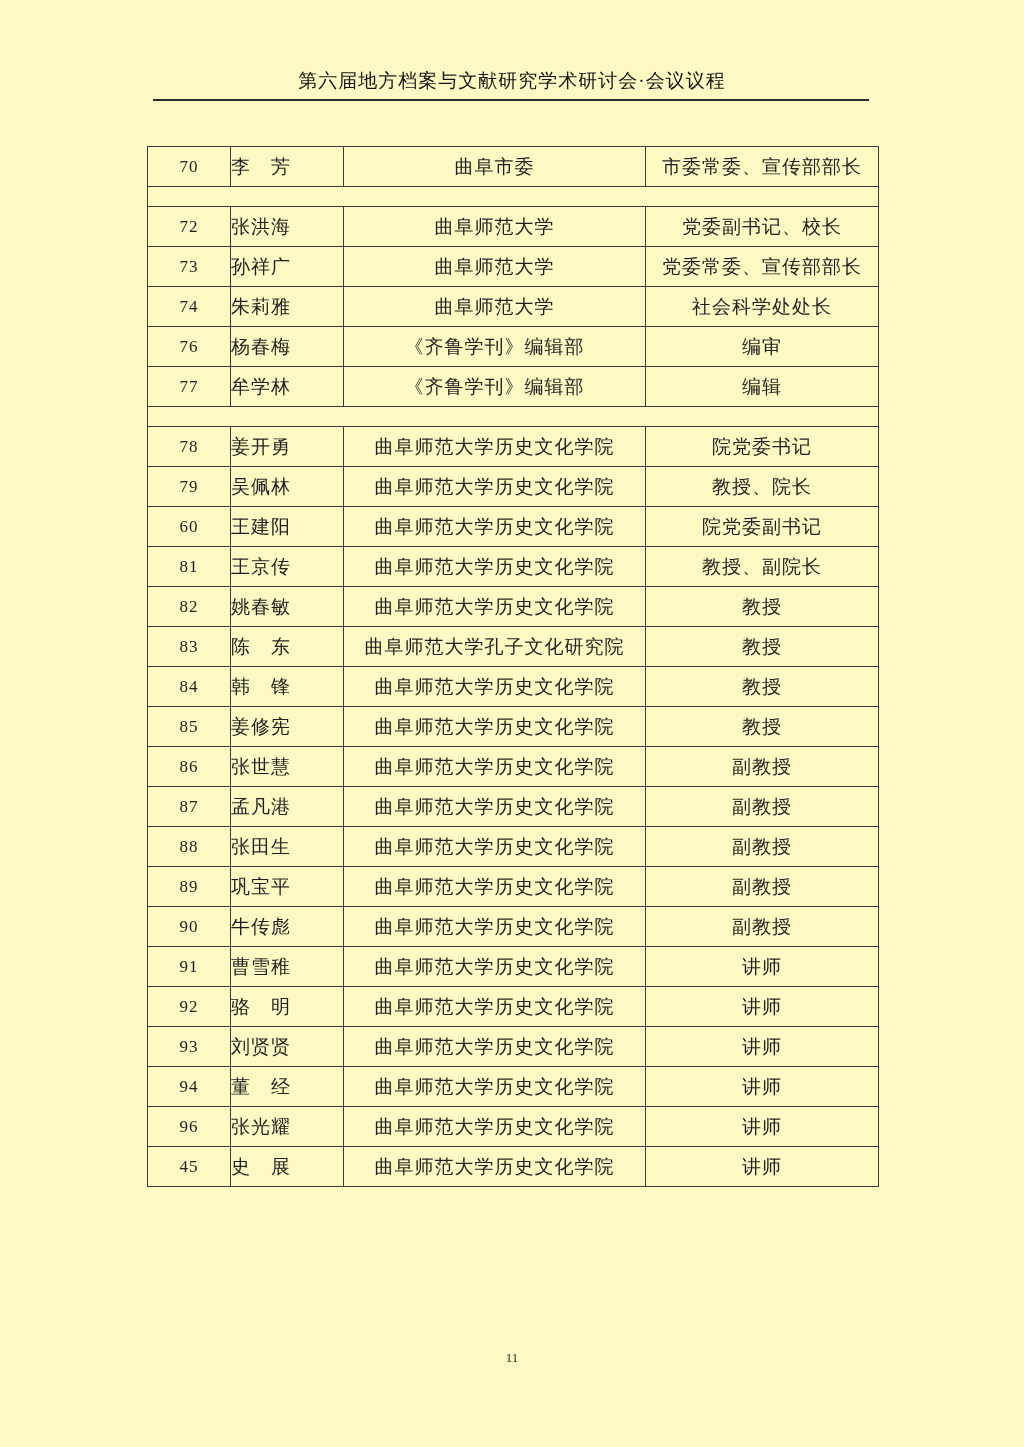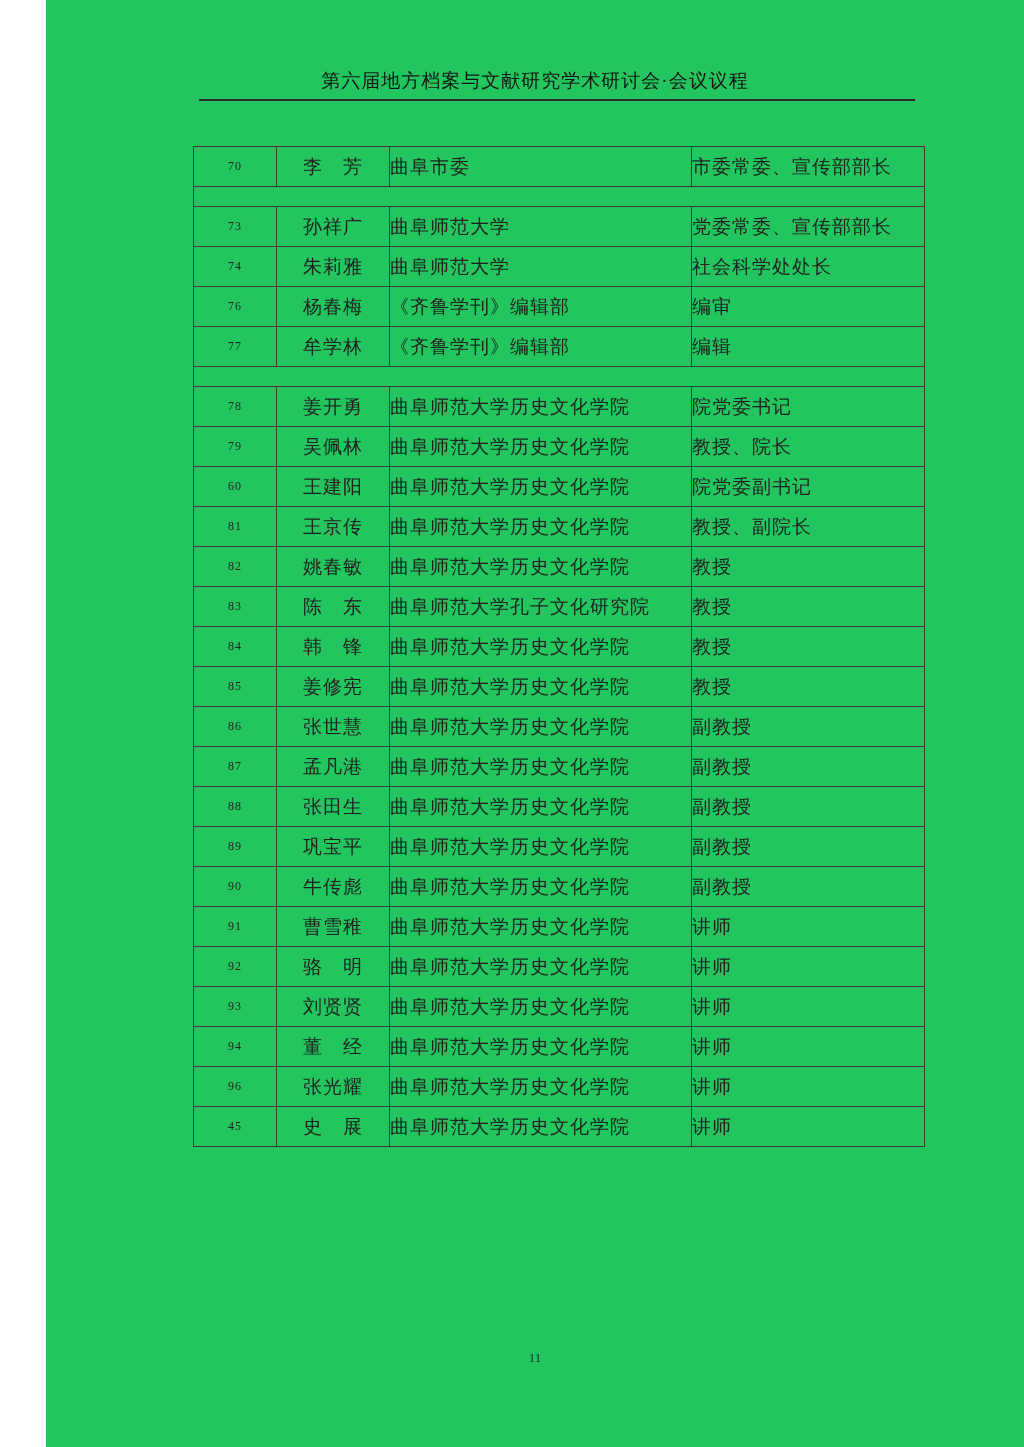--- a/index.html
+++ b/index.html
@@ -17,8 +17,7 @@
   .page {
     position: absolute;
     inset: 0;
-    background: #22c55e;
-    margin-left: 46px;
+    background: #fef9c3;
   }
   .header-title {
     position: absolute;

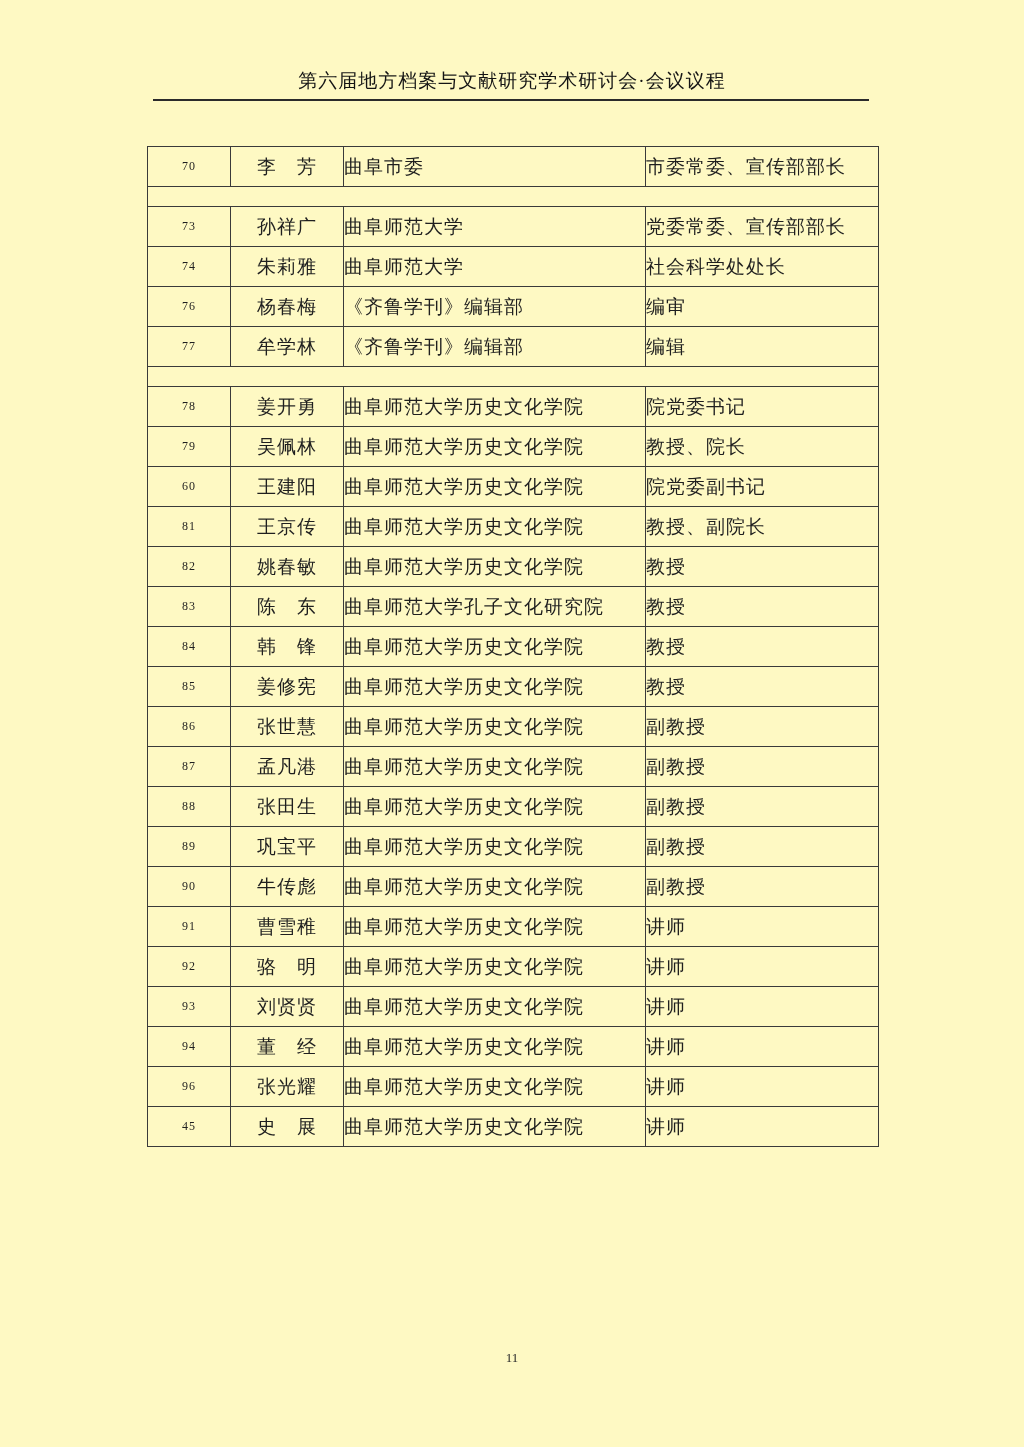--- a/index.html
+++ b/index.html
@@ -59,7 +59,7 @@
   }
   td.col-no {
     text-align: center;
-    font-size: 12px;
+    font-size: 17px;
     letter-spacing: 0;
   }
   td.col-name {

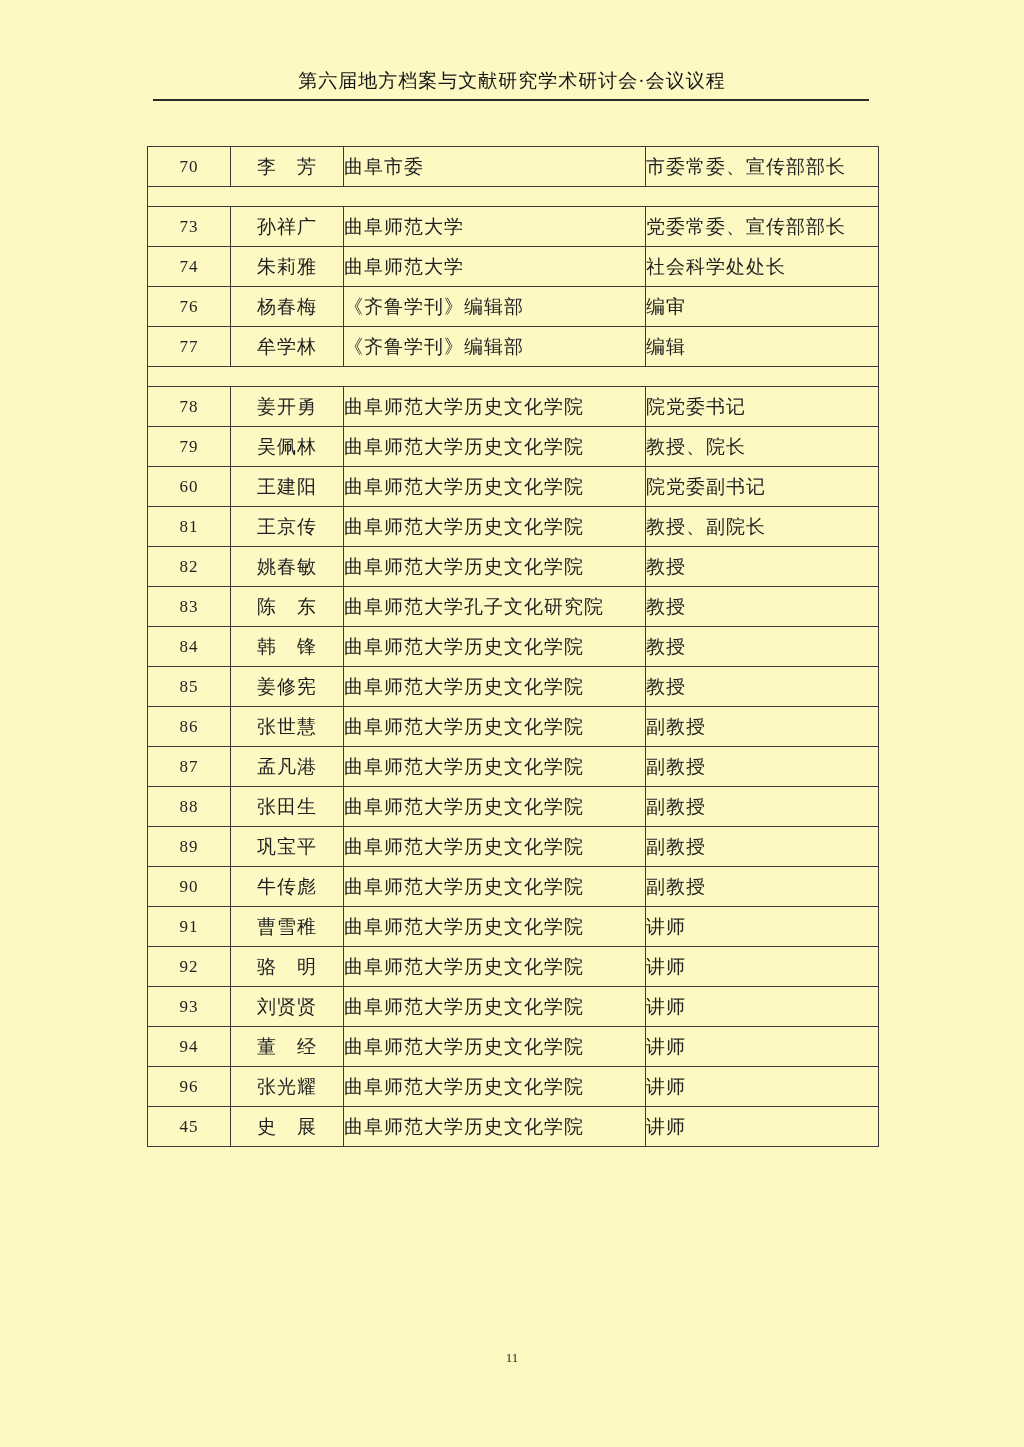--- a/index.html
+++ b/index.html
@@ -63,7 +63,7 @@
     letter-spacing: 0;
   }
   td.col-name {
-    text-align: center;
+    text-align: left;
     font-family: Liberation Mono, monospace;
   }
   td.col-org, td.col-title {

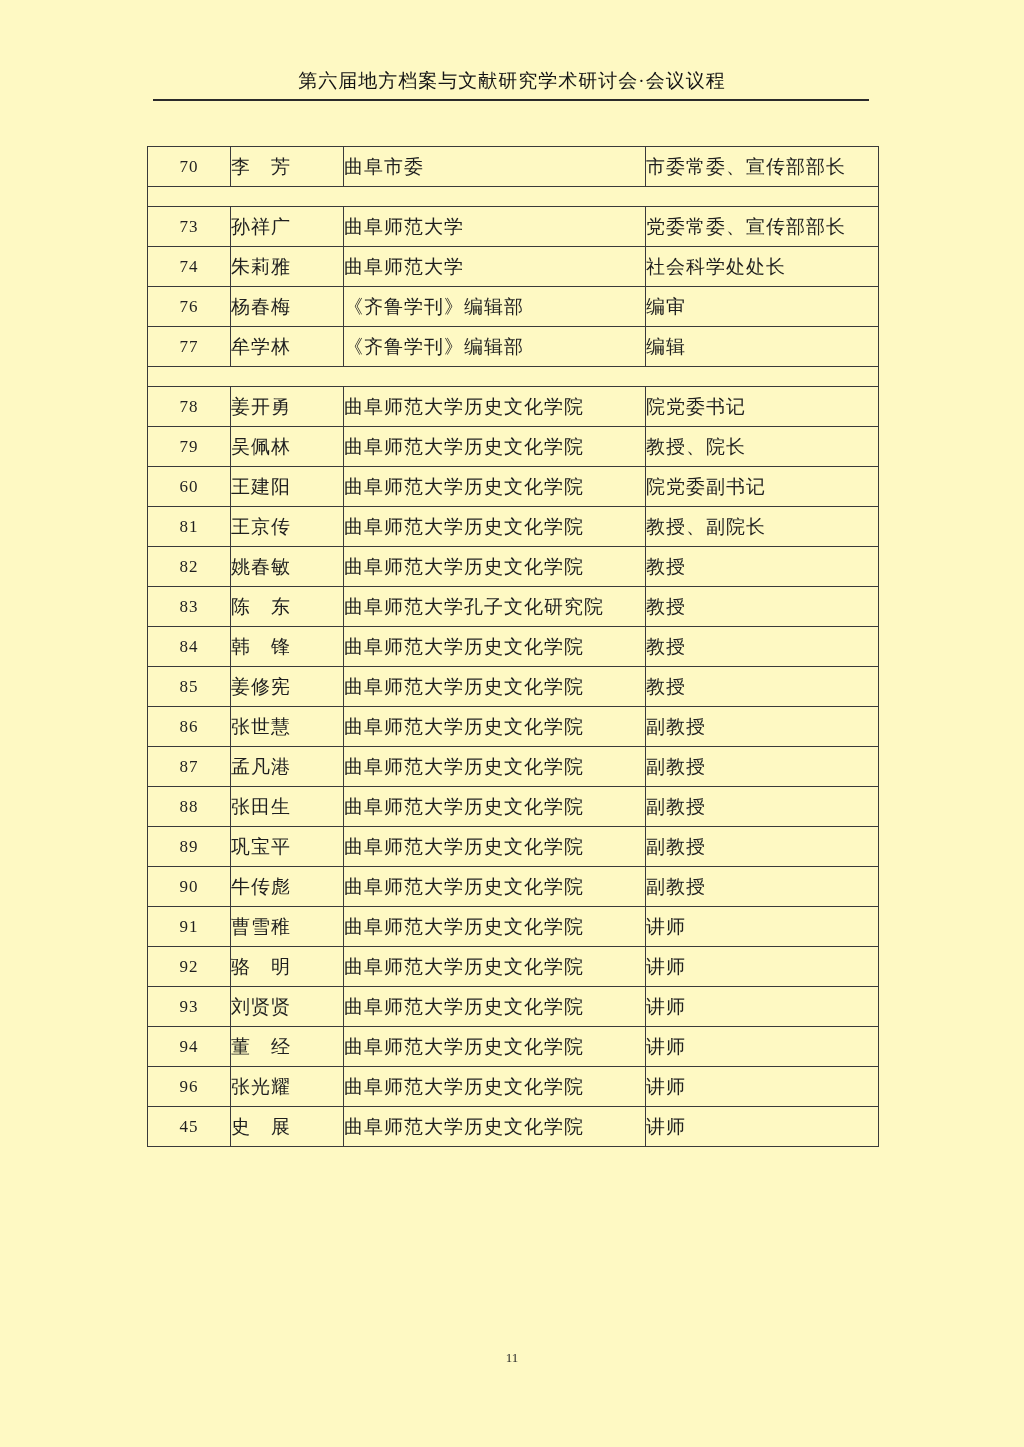--- a/index.html
+++ b/index.html
@@ -67,7 +67,7 @@
     font-family: Liberation Mono, monospace;
   }
   td.col-org, td.col-title {
-    text-align: left;
+    text-align: center;
     padding-left: 12px;
   }
   tr.sep-row td {

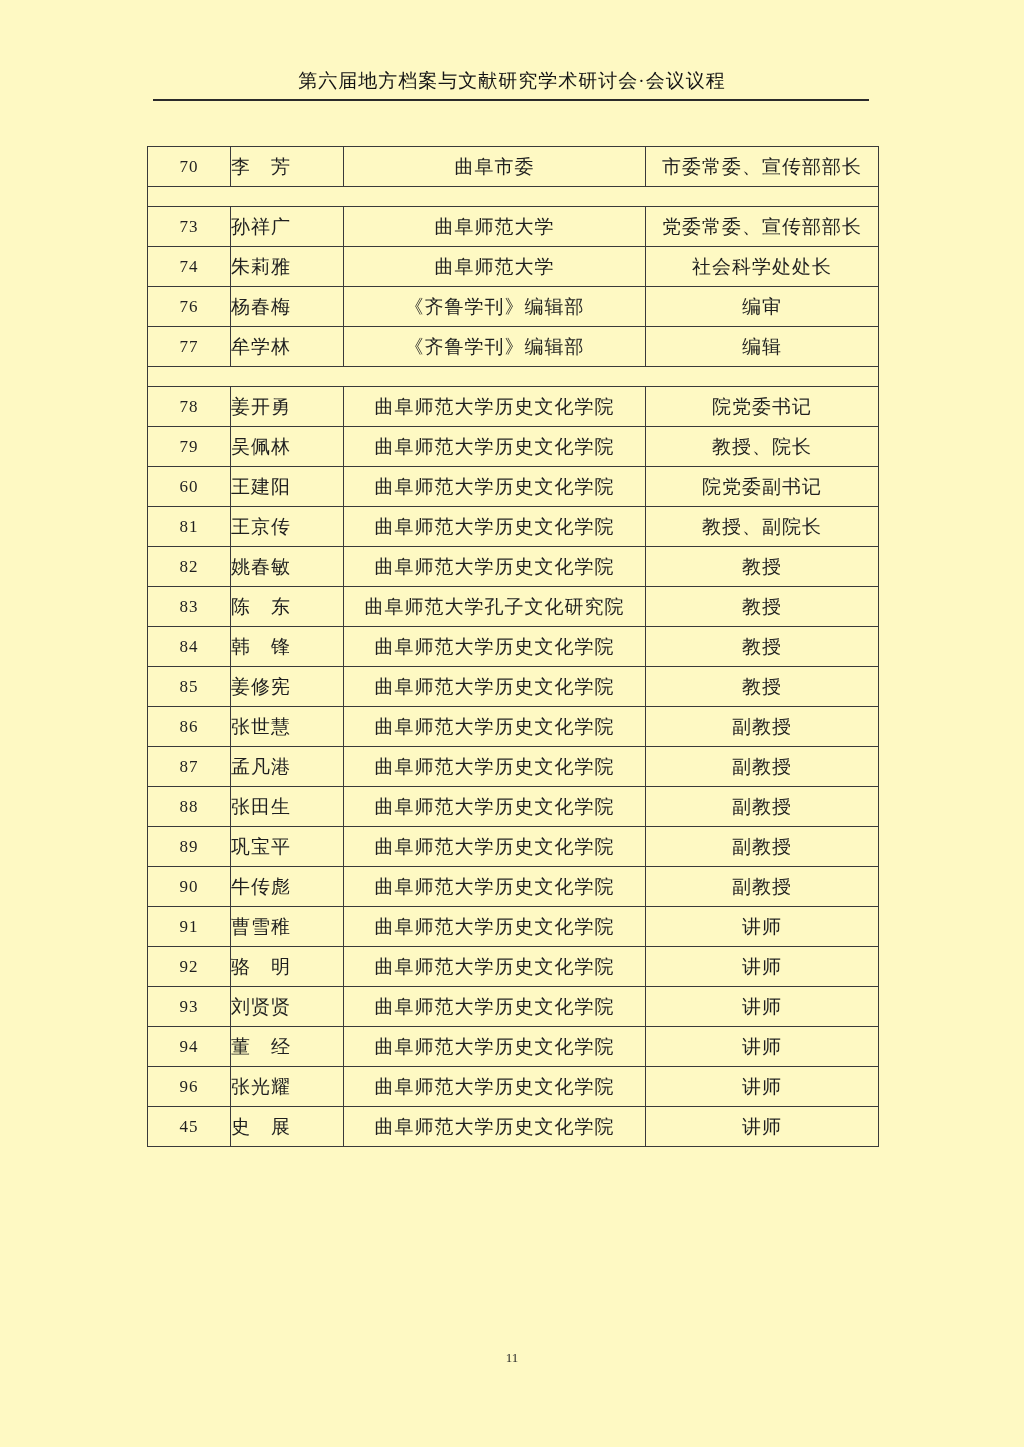--- a/index.html
+++ b/index.html
@@ -110,6 +110,12 @@
           <td colspan="4"></td>
         </tr>
         <tr>
+          <td class="col-no">72</td>
+          <td class="col-name">张洪海</td>
+          <td class="col-org">曲阜师范大学</td>
+          <td class="col-title">党委副书记、校长</td>
+        </tr>
+        <tr>
           <td class="col-no">73</td>
           <td class="col-name">孙祥广</td>
           <td class="col-org">曲阜师范大学</td>

